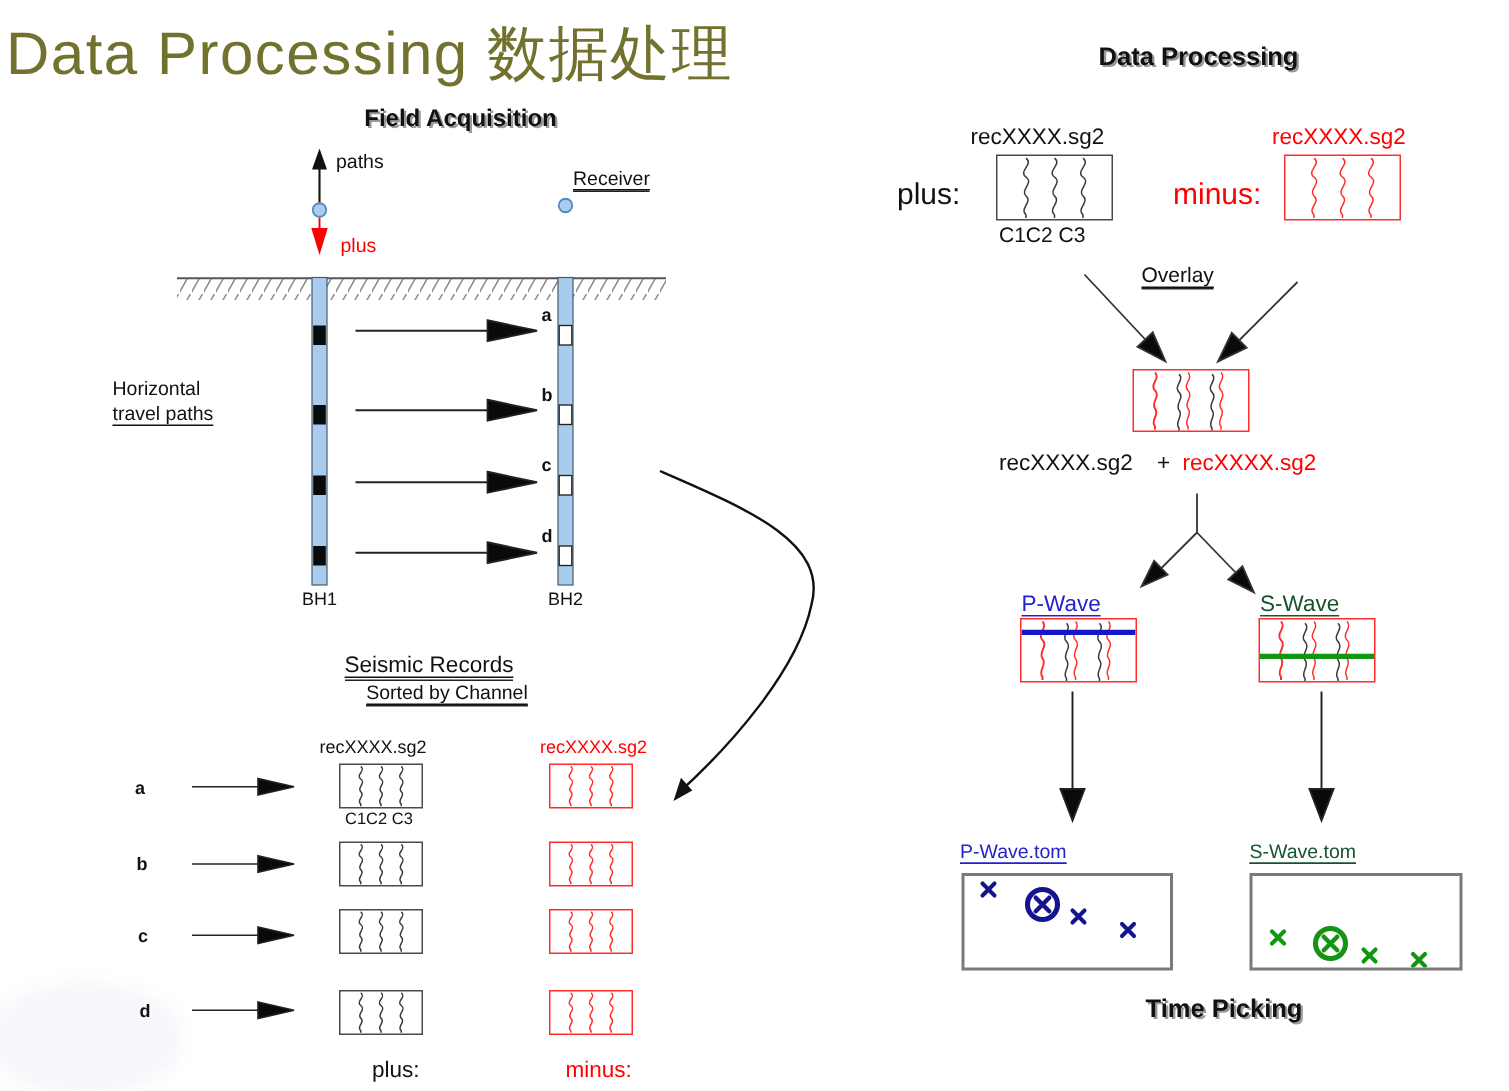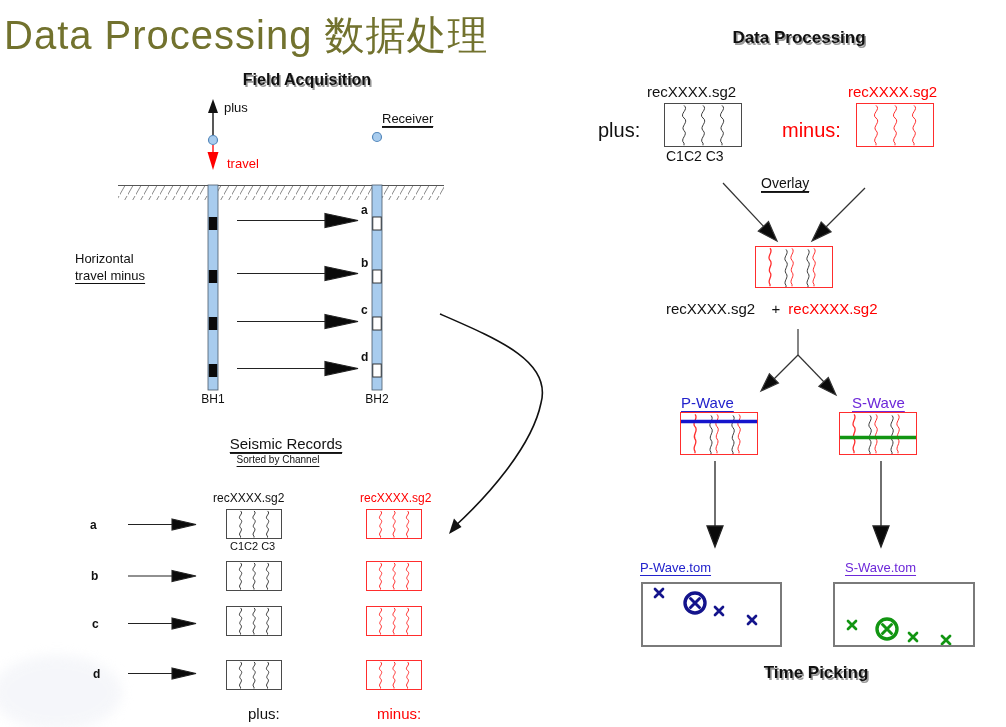--- a/index.html
+++ b/index.html
@@ -136,7 +136,7 @@
   <div id="page-title" class="abs">Data Processing 数据处理</div>
 
 
-  <div class="abs lbl13" style="left:224px;top:99px">plus</div>
+  <div class="abs lbl13" style="left:224px;top:99px">paths</div>
   <div class="abs lbl13 red" style="left:227px;top:155px">travel</div>
 
   <div class="abs lbl13" style="left:382px;top:110px">

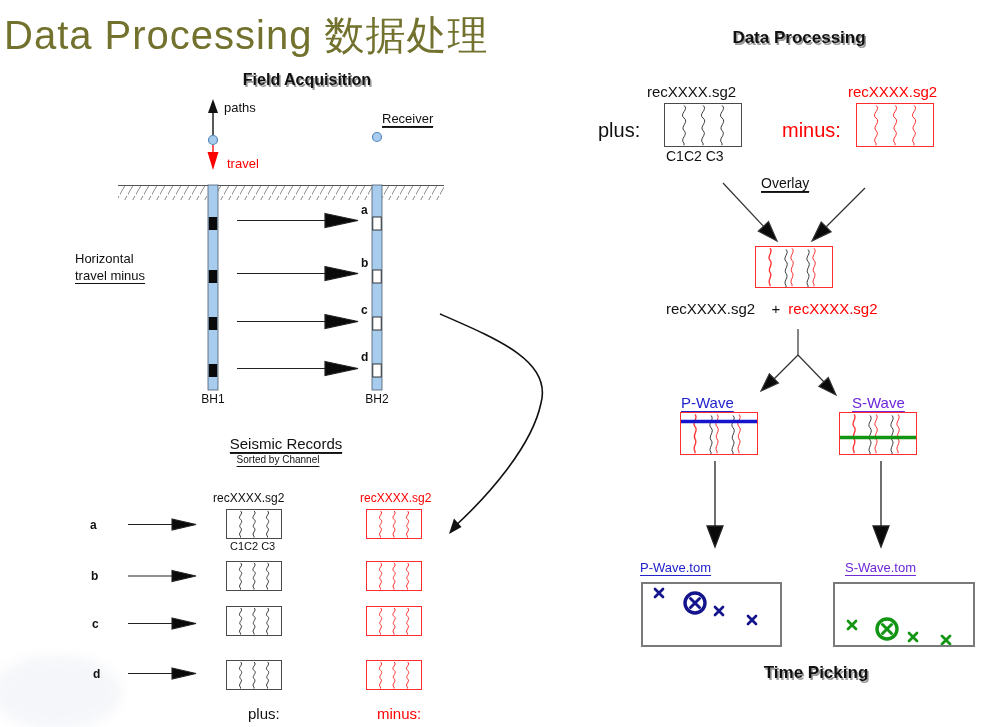--- a/index.html
+++ b/index.html
@@ -137,7 +137,7 @@
 
 
   <div class="abs lbl13" style="left:224px;top:99px">paths</div>
-  <div class="abs lbl13 red" style="left:227px;top:155px">travel</div>
+  <div class="abs lbl13 red" style="left:227px;top:155px">plus</div>
 
   <div class="abs lbl13" style="left:382px;top:110px">
     <span class="ulb"><span class="sq">Receiver</span></span>

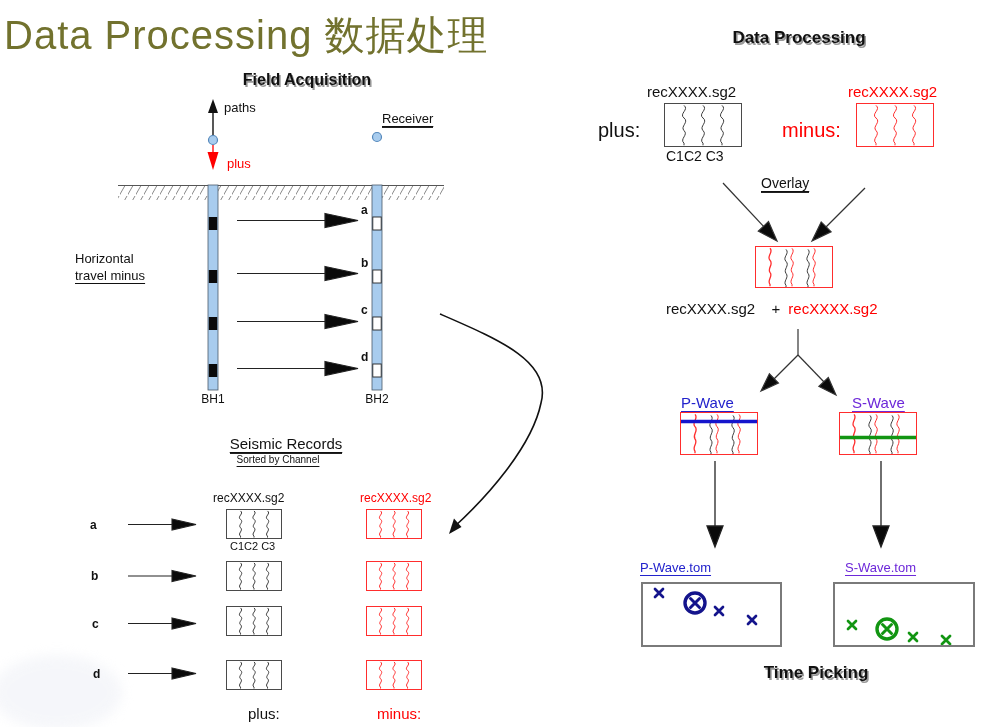--- a/index.html
+++ b/index.html
@@ -145,7 +145,7 @@
 
   <div class="abs lbl13" style="left:75px;top:250px">
     <div>Horizontal</div>
-    <div><span class="sq">travel minus</span></div>
+    <div><span class="sq">travel paths</span></div>
   </div>
 
   <div class="abs ctr lbl12" style="left:197px;top:392px;width:32px">BH1</div>

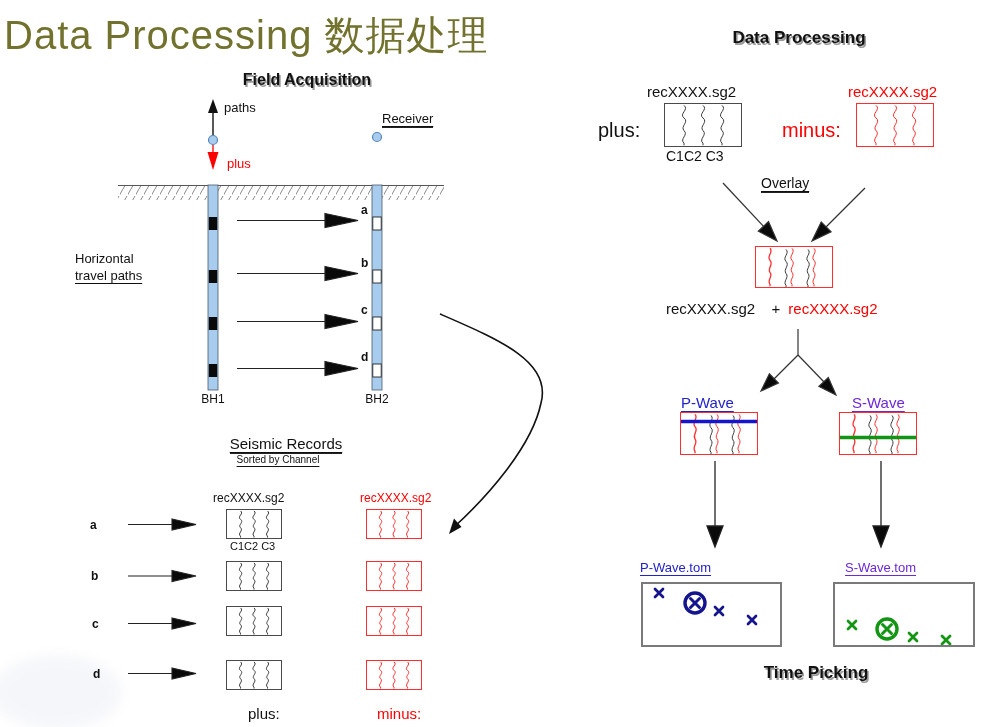--- a/index.html
+++ b/index.html
@@ -9,7 +9,7 @@
   .ctr{text-align:center;}
   .red{color:#FF0000;}
   .blue{color:#2222CC;}
-  .green{color:#6d28d9;margin-left:12px;}
+  .green{color:#14532d;}
   .bold{font-weight:bold;text-align:center;}
   .shadow{text-shadow:1.5px 1.5px 0 #9a9a9a;}
   

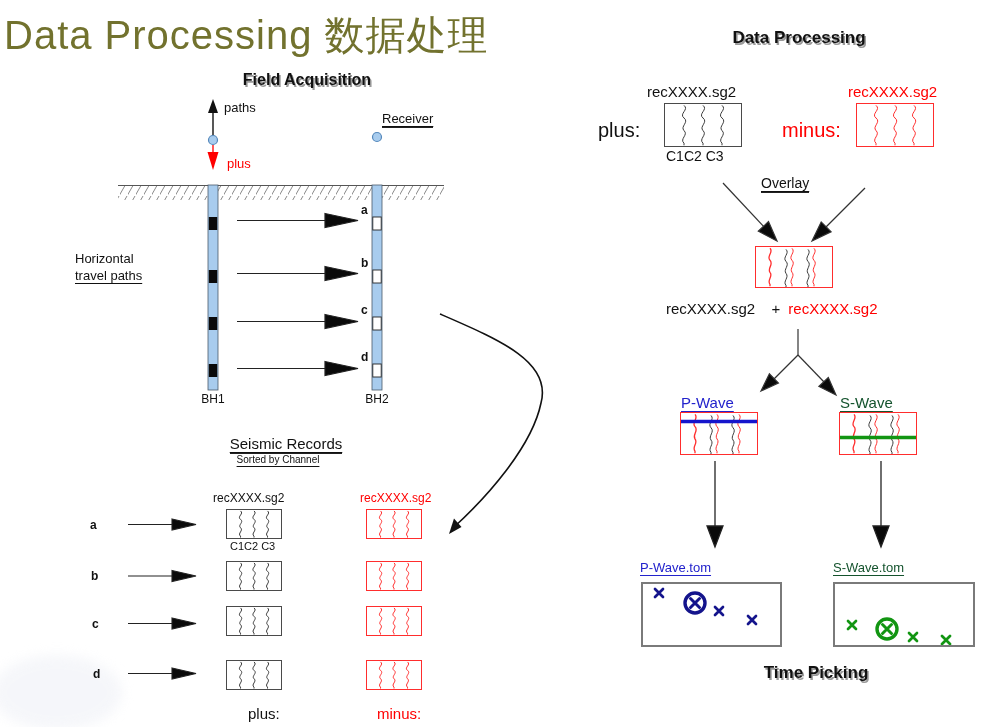--- a/index.html
+++ b/index.html
@@ -159,7 +159,7 @@
   <div class="abs ctr" style="left:216px;top:435px;width:140px;font-size:15px">
     <span class="ulb"><span class="sq">Seismic Records</span></span>
   </div>
-  <div class="abs ctr" style="left:208px;top:454px;width:140px;font-size:10px">
+  <div class="abs ctr" style="left:228px;top:454px;width:140px;font-size:13px">
     <span class="ulb"><span class="sq">Sorted by Channel</span></span>
   </div>
 

